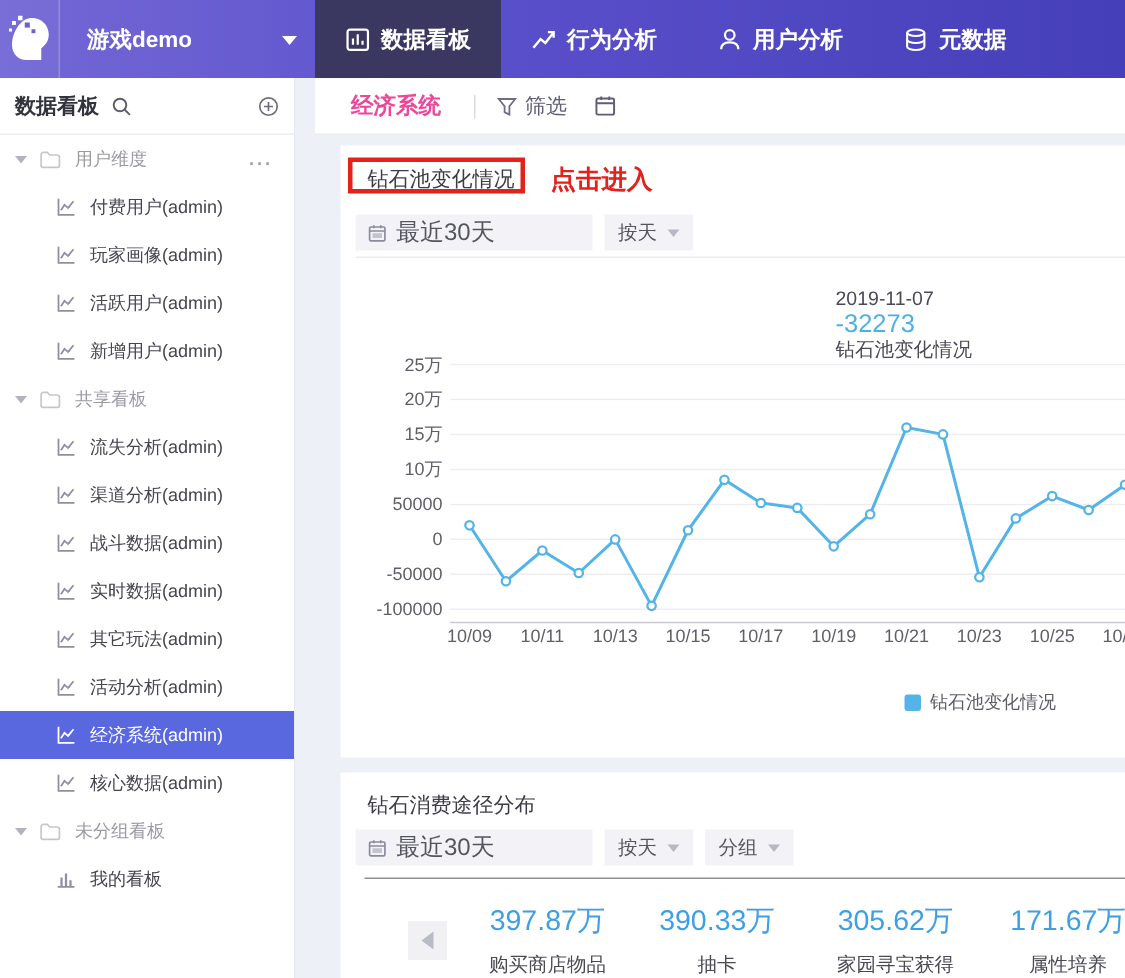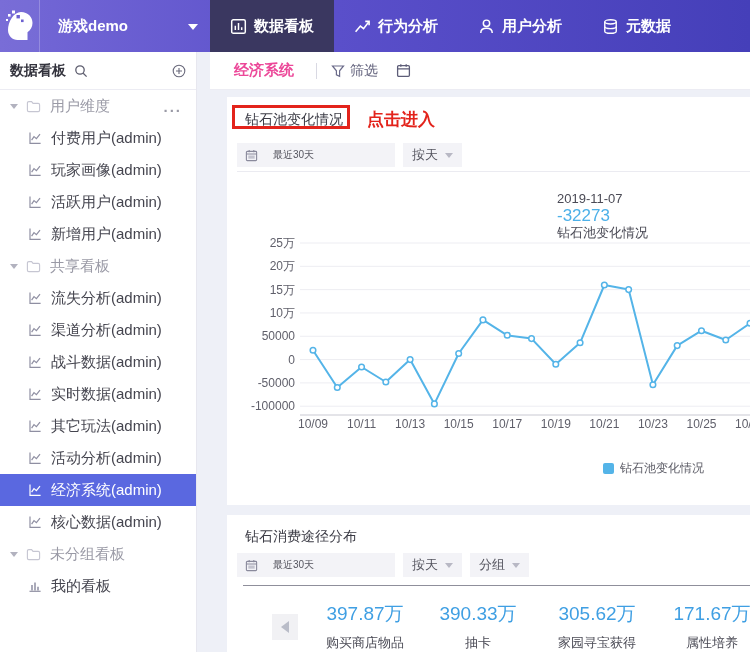--- a/index.html
+++ b/index.html
@@ -31,7 +31,7 @@
   .side-head .icon { display:flex; margin-left:8px; cursor:pointer; }
   .side-head .spacer { flex:1; }
   .tree { position:absolute; top:38px; left:0; right:0; }
-  .srow { height:32px; display:flex; align-items:center; font-size:15px; cursor:pointer; }
+  .srow { height:32px; display:flex; align-items:center; font-size:12px; cursor:pointer; }
   .srow.group { color:#9a9aa6; padding-left:10px; }
   .srow.group .tri { width:0; height:0; border-left:4px solid transparent; border-right:4px solid transparent;
                      border-top:5px solid #b2b2bf; margin-right:8px; }

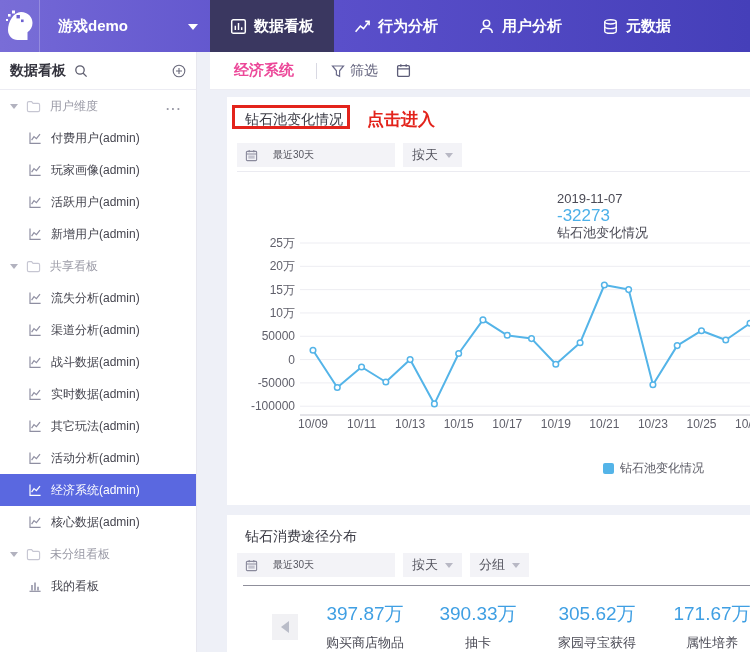--- a/index.html
+++ b/index.html
@@ -36,7 +36,7 @@
   .srow.group .tri { width:0; height:0; border-left:4px solid transparent; border-right:4px solid transparent;
                      border-top:5px solid #b2b2bf; margin-right:8px; }
   .srow.group .icon { display:flex; margin-right:9px; }
-  .srow.item { color:#45454f; padding-left:28px; }
+  .srow.item { color:#45454f; padding-left:37px; }
   .srow.item .icon { display:flex; margin-right:9px; color:#8f8fa2; }
   .srow.item.selected { background:#5a68e0; color:#fff; }
   .srow.item.selected .icon { color:#fff; }

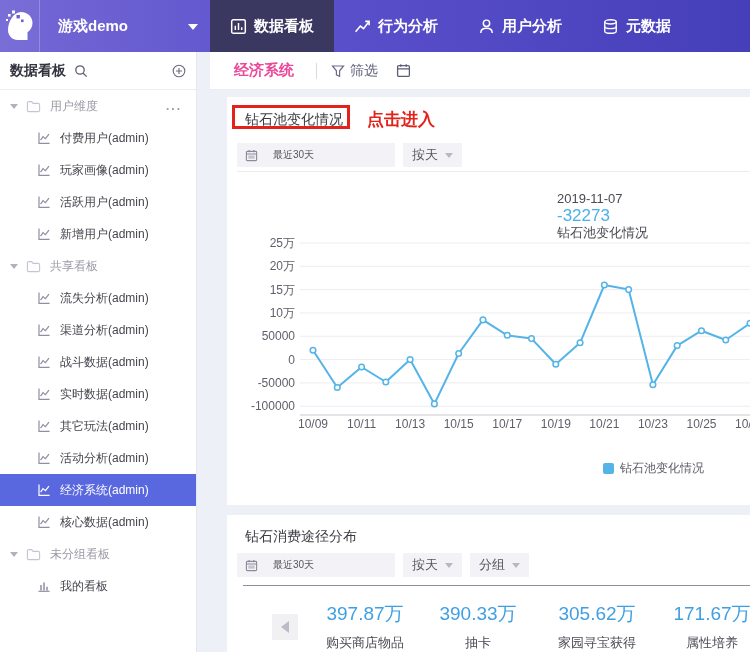--- a/index.html
+++ b/index.html
@@ -60,7 +60,7 @@
 
   .ctrl-row { position:absolute; left:10px; display:flex; gap:8px; }
   .datepick { width:158px; height:24px; background:#f3f3f7; display:flex; align-items:center;
-              padding:0 8px; gap:15px; font-size:10px; color:#55555f; cursor:pointer; }
+              padding:0 8px; gap:6px; font-size:16px; color:#55555f; cursor:pointer; }
   .datepick .icon { display:flex; color:#8a8a9c; }
   .select { height:24px; background:#f3f3f7; display:flex; align-items:center; padding:0 9px; gap:7px;
             font-size:13px; color:#55555f; cursor:pointer;text-align:right; }

